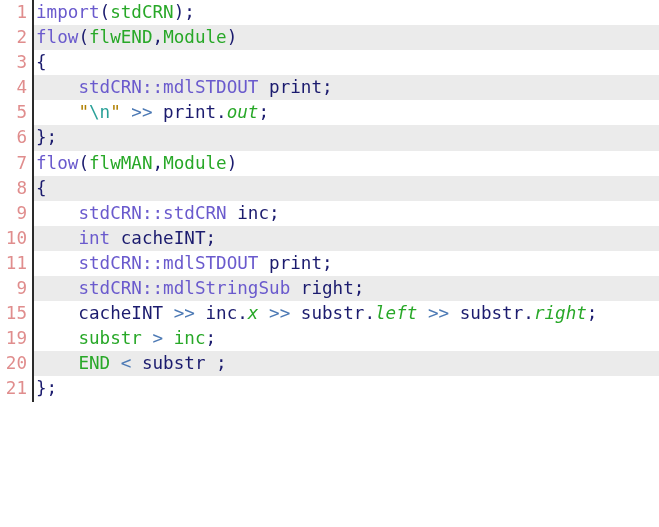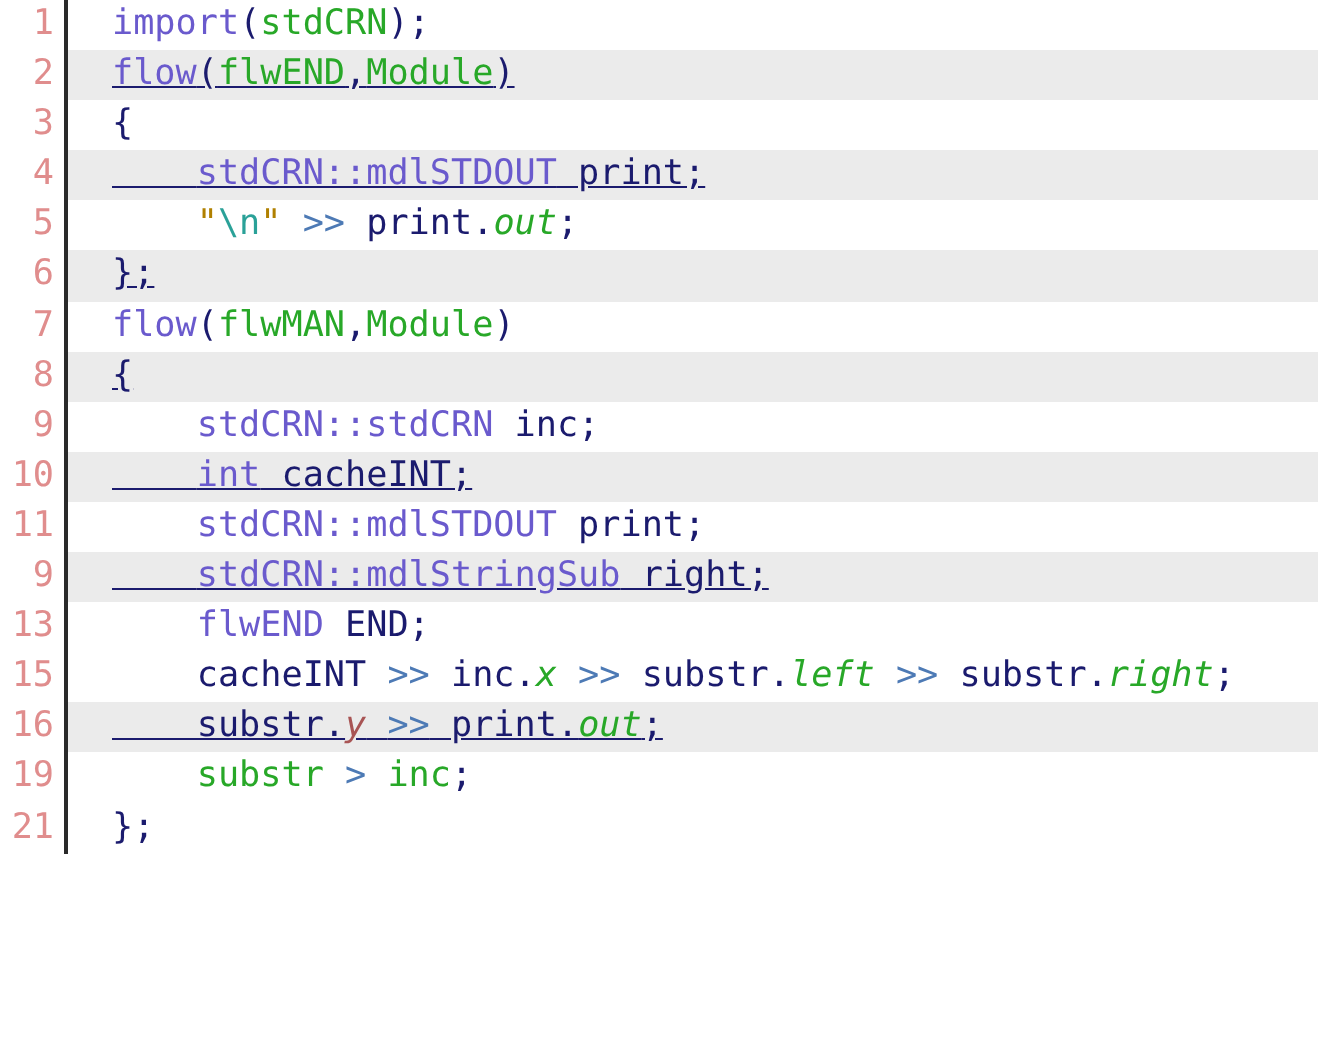--- a/index.html
+++ b/index.html
@@ -37,7 +37,7 @@
   }
   .code {
     flex: 1 1 auto;
-    padding-left: 22px;
+    padding-left: 2px;
     white-space: pre;
     color: var(--pl);
   }

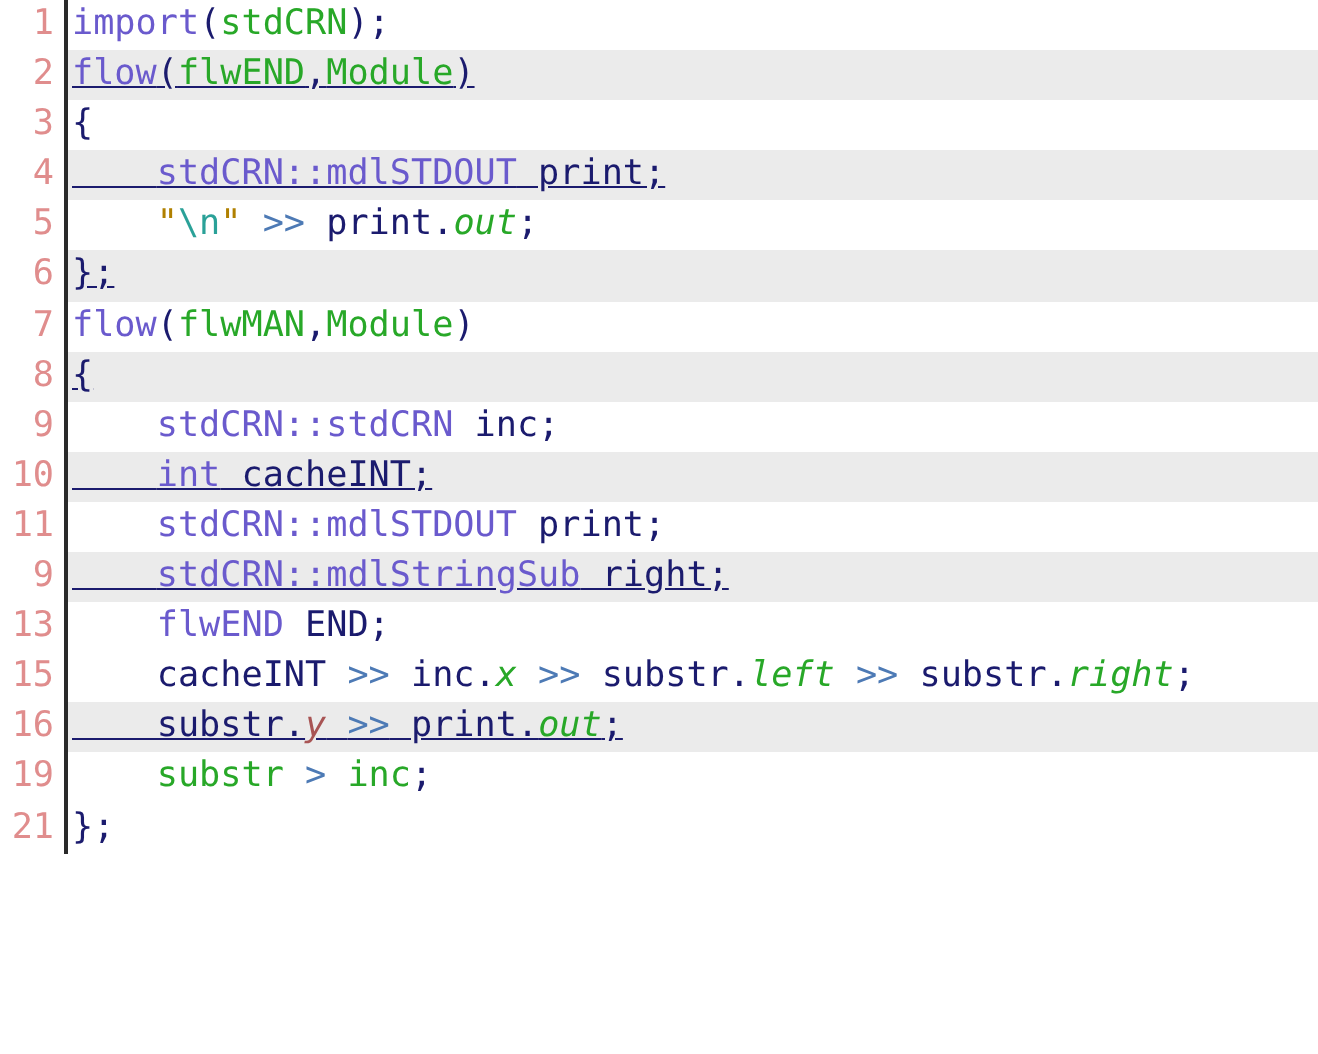--- a/index.html
+++ b/index.html
@@ -43,7 +43,6 @@
   }
   .row.striped .code {
     background: var(--stripe);
-    text-decoration: underline;
   }
   .tk-kw { color: var(--kw); }
   .tk-gr { color: var(--gr); }

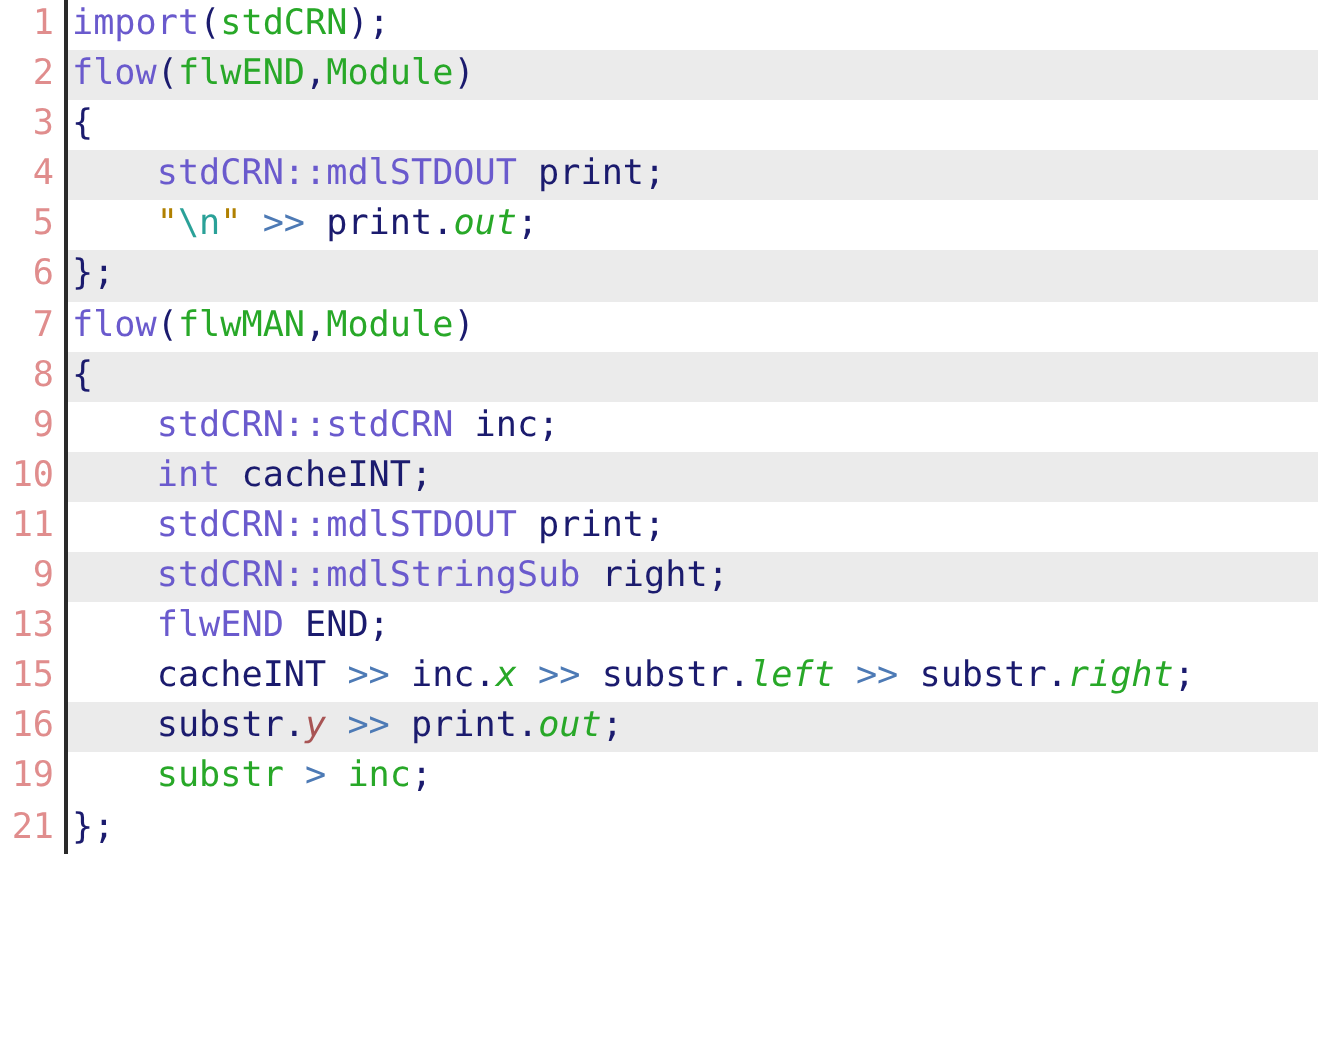--- a/index.html
+++ b/index.html
@@ -71,7 +71,6 @@
       <div class="row striped"><div class="gutter">10</div><div class="code"><span class="tk-pl">    </span><span class="tk-kw">int</span><span class="tk-pl"> cacheINT;</span></div></div>
       <div class="row"><div class="gutter">11</div><div class="code"><span class="tk-pl">    </span><span class="tk-kw">stdCRN::mdlSTDOUT</span><span class="tk-pl"> print;</span></div></div>
       <div class="row striped"><div class="gutter">9</div><div class="code"><span class="tk-pl">    </span><span class="tk-kw">stdCRN::mdlStringSub</span><span class="tk-pl"> right;</span></div></div>
-      <div class="row"><div class="gutter">13</div><div class="code"><span class="tk-pl">    </span><span class="tk-kw">flwEND</span><span class="tk-pl"> END;</span></div></div>
       <div class="row"><div class="gutter">15</div><div class="code"><span class="tk-pl">    cacheINT </span><span class="tk-op">&gt;&gt;</span><span class="tk-pl"> inc.</span><span class="tk-pg">x</span><span class="tk-pl"> </span><span class="tk-op">&gt;&gt;</span><span class="tk-pl"> substr.</span><span class="tk-pg">left</span><span class="tk-pl"> </span><span class="tk-op">&gt;&gt;</span><span class="tk-pl"> substr.</span><span class="tk-pg">right</span><span class="tk-pl">;</span></div></div>
       <div class="row striped"><div class="gutter">16</div><div class="code"><span class="tk-pl">    substr.</span><span class="tk-pr">y</span><span class="tk-pl"> </span><span class="tk-op">&gt;&gt;</span><span class="tk-pl"> print.</span><span class="tk-pg">out</span><span class="tk-pl">;</span></div></div>
       <div class="row"><div class="gutter">19</div><div class="code"><span class="tk-pl">    </span><span class="tk-gr">substr</span><span class="tk-pl"> </span><span class="tk-op">&gt;</span><span class="tk-pl"> </span><span class="tk-gr">inc</span><span class="tk-pl">;</span></div></div>

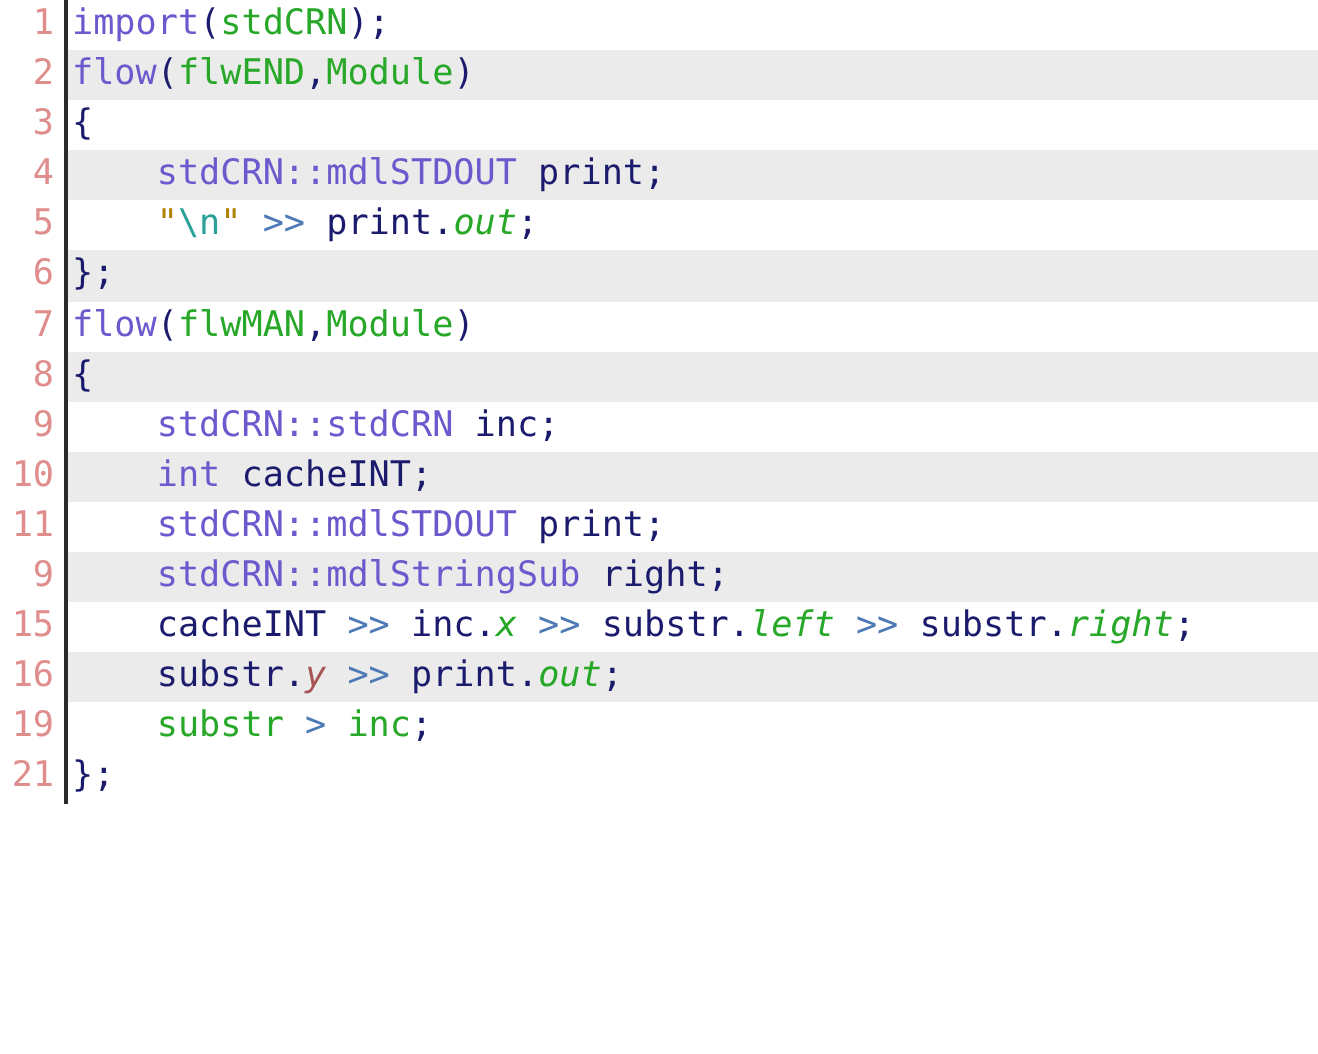--- a/index.html
+++ b/index.html
@@ -72,7 +72,6 @@
       <div class="row"><div class="gutter">11</div><div class="code"><span class="tk-pl">    </span><span class="tk-kw">stdCRN::mdlSTDOUT</span><span class="tk-pl"> print;</span></div></div>
       <div class="row striped"><div class="gutter">9</div><div class="code"><span class="tk-pl">    </span><span class="tk-kw">stdCRN::mdlStringSub</span><span class="tk-pl"> right;</span></div></div>
       <div class="row"><div class="gutter">15</div><div class="code"><span class="tk-pl">    cacheINT </span><span class="tk-op">&gt;&gt;</span><span class="tk-pl"> inc.</span><span class="tk-pg">x</span><span class="tk-pl"> </span><span class="tk-op">&gt;&gt;</span><span class="tk-pl"> substr.</span><span class="tk-pg">left</span><span class="tk-pl"> </span><span class="tk-op">&gt;&gt;</span><span class="tk-pl"> substr.</span><span class="tk-pg">right</span><span class="tk-pl">;</span></div></div>
-      <div class="row striped"><div class="gutter">16</div><div class="code"><span class="tk-pl">    substr.</span><span class="tk-pr">y</span><span class="tk-pl"> </span><span class="tk-op">&gt;&gt;</span><span class="tk-pl"> print.</span><span class="tk-pg">out</span><span class="tk-pl">;</span></div></div>
       <div class="row"><div class="gutter">19</div><div class="code"><span class="tk-pl">    </span><span class="tk-gr">substr</span><span class="tk-pl"> </span><span class="tk-op">&gt;</span><span class="tk-pl"> </span><span class="tk-gr">inc</span><span class="tk-pl">;</span></div></div>
       <div class="row"><div class="gutter">21</div><div class="code"><span class="tk-pl">};</span></div></div>
     </div>

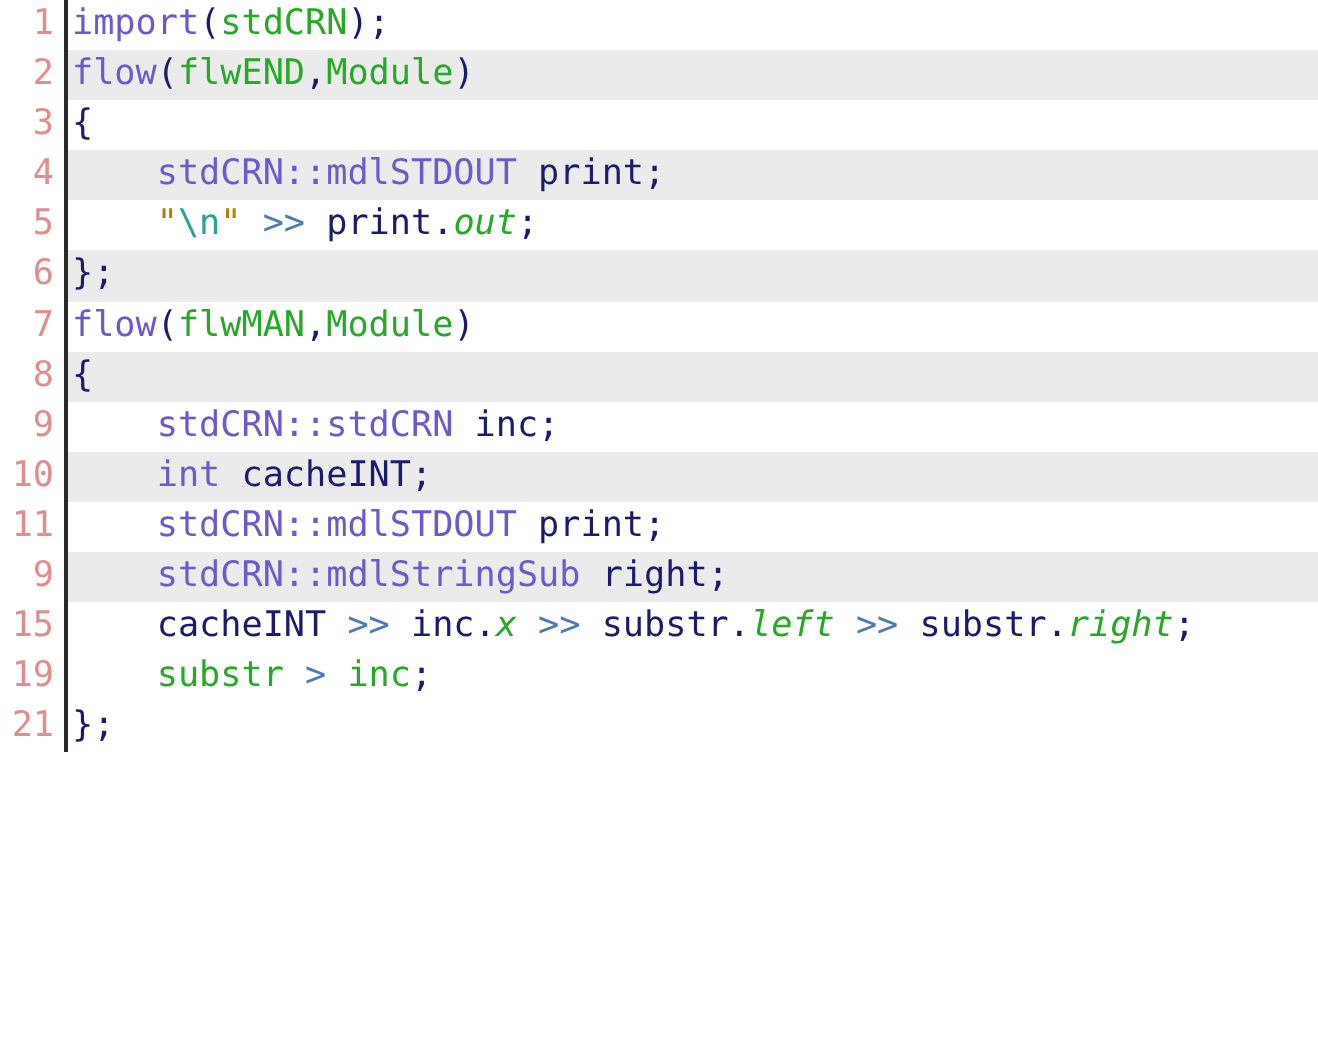--- a/index.html
+++ b/index.html
@@ -73,6 +73,7 @@
       <div class="row striped"><div class="gutter">9</div><div class="code"><span class="tk-pl">    </span><span class="tk-kw">stdCRN::mdlStringSub</span><span class="tk-pl"> right;</span></div></div>
       <div class="row"><div class="gutter">15</div><div class="code"><span class="tk-pl">    cacheINT </span><span class="tk-op">&gt;&gt;</span><span class="tk-pl"> inc.</span><span class="tk-pg">x</span><span class="tk-pl"> </span><span class="tk-op">&gt;&gt;</span><span class="tk-pl"> substr.</span><span class="tk-pg">left</span><span class="tk-pl"> </span><span class="tk-op">&gt;&gt;</span><span class="tk-pl"> substr.</span><span class="tk-pg">right</span><span class="tk-pl">;</span></div></div>
       <div class="row"><div class="gutter">19</div><div class="code"><span class="tk-pl">    </span><span class="tk-gr">substr</span><span class="tk-pl"> </span><span class="tk-op">&gt;</span><span class="tk-pl"> </span><span class="tk-gr">inc</span><span class="tk-pl">;</span></div></div>
+      <div class="row striped"><div class="gutter">20</div><div class="code"><span class="tk-pl">    </span><span class="tk-gr">END</span><span class="tk-pl"> </span><span class="tk-op">&lt;</span><span class="tk-pl"> substr ;</span></div></div>
       <div class="row"><div class="gutter">21</div><div class="code"><span class="tk-pl">};</span></div></div>
     </div>
 </div>

